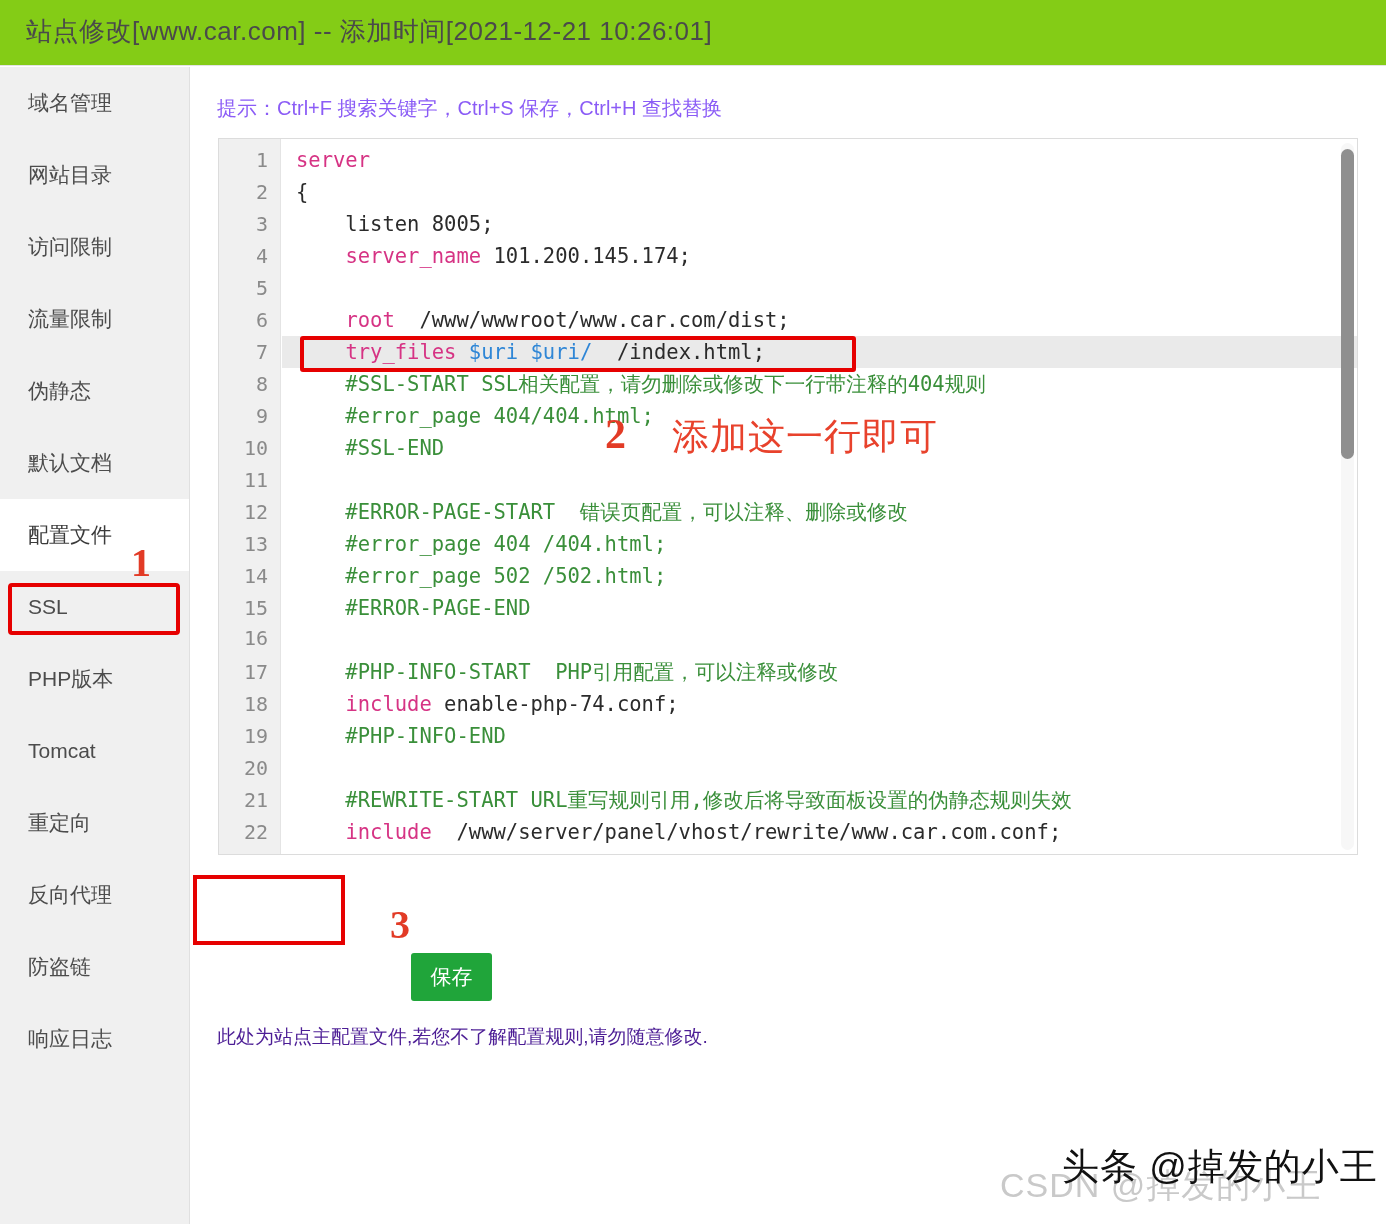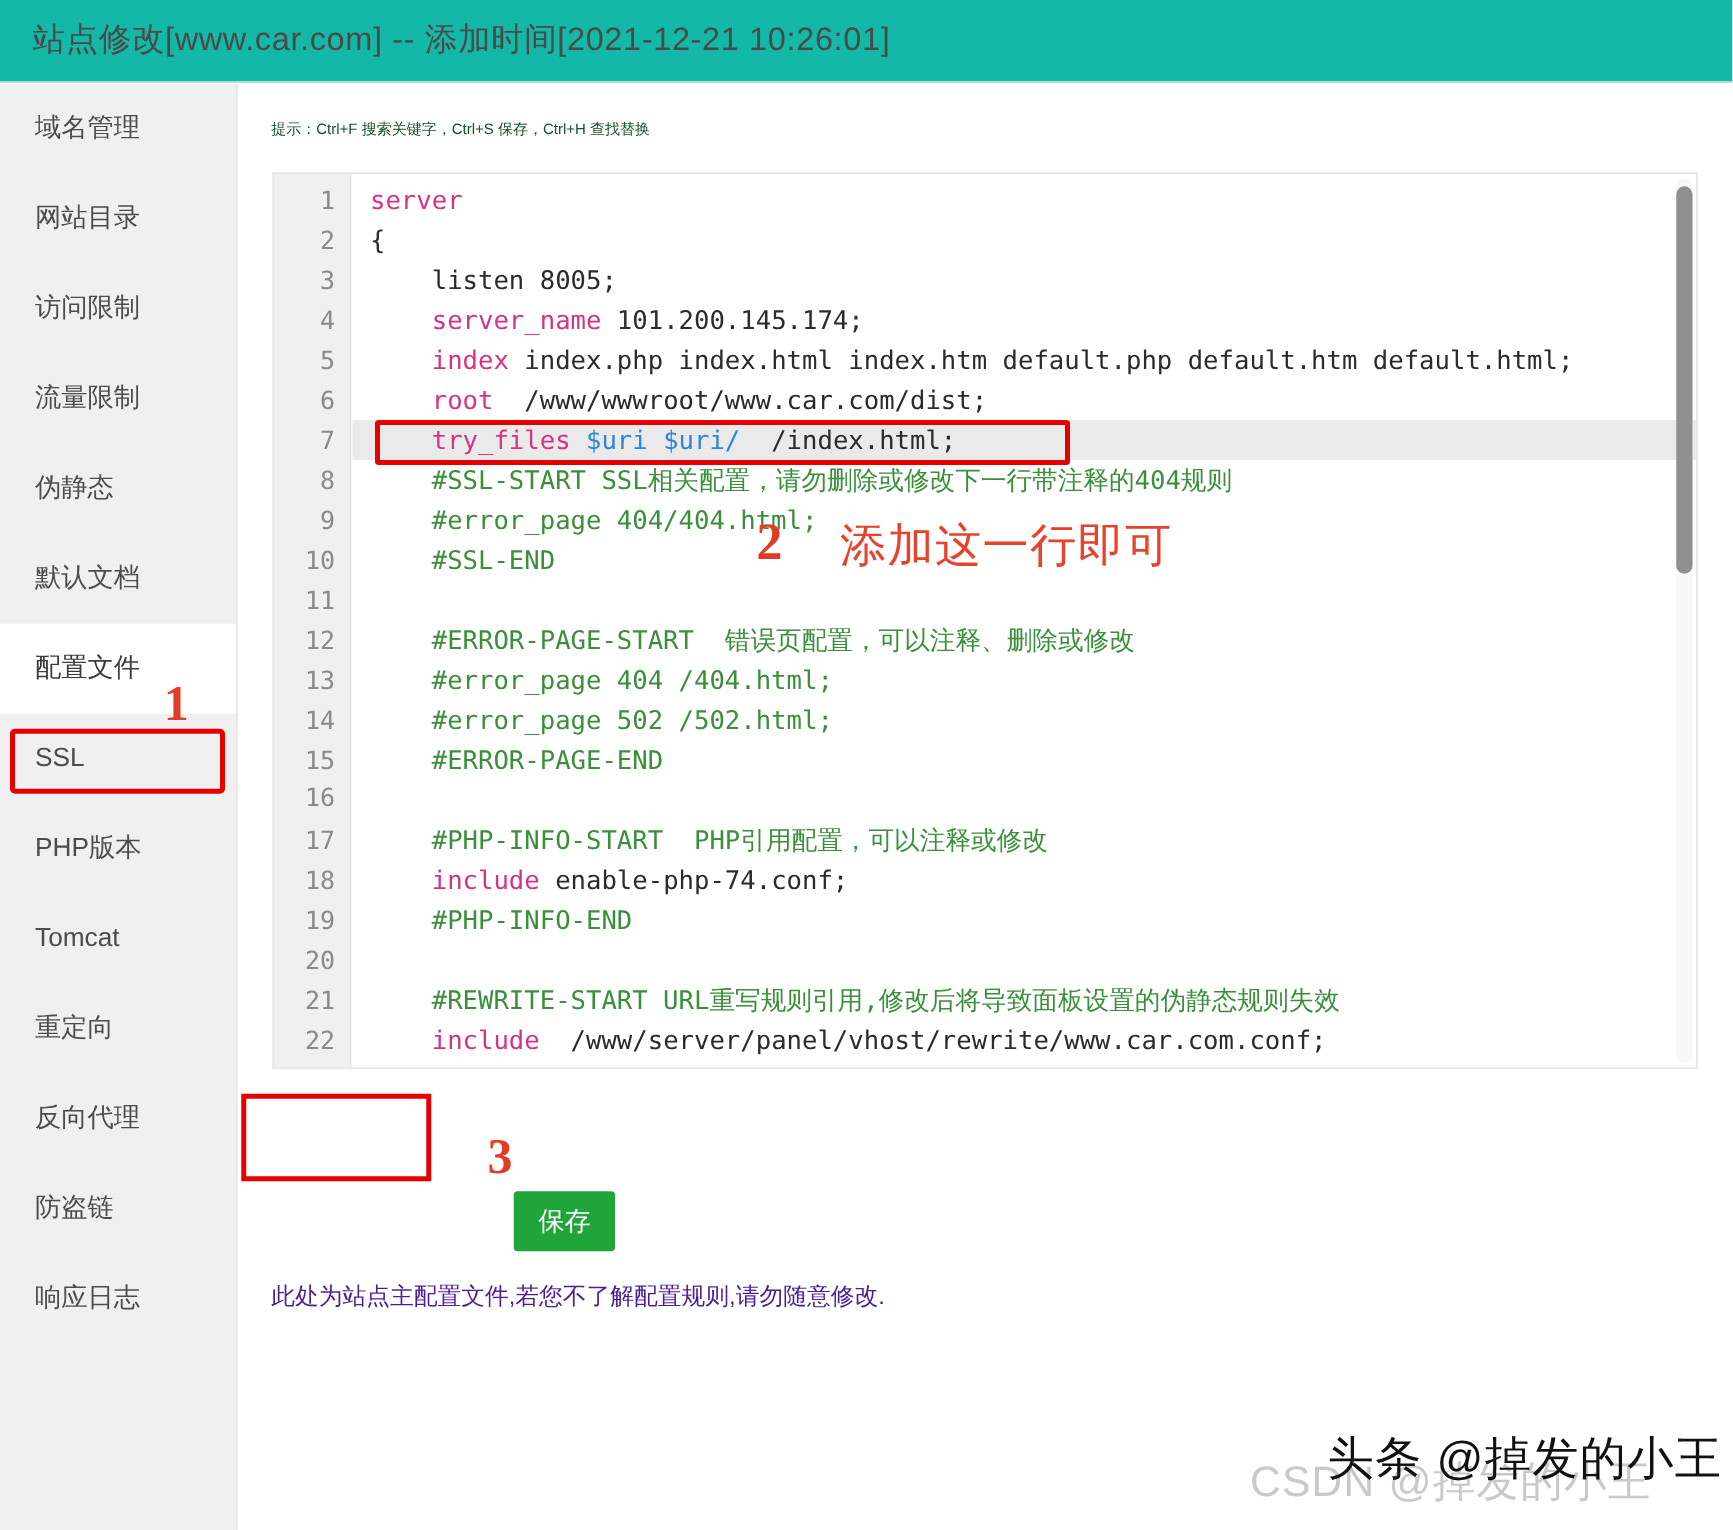--- a/index.html
+++ b/index.html
@@ -21,7 +21,7 @@
     position: absolute;
     left: 0; top: 0;
     width: 1386px; height: 66px;
-    background: #14b8a6;
+    background: #84cc16;
     border-bottom: 1px solid #e3e3e3;
     box-sizing: border-box;
   }

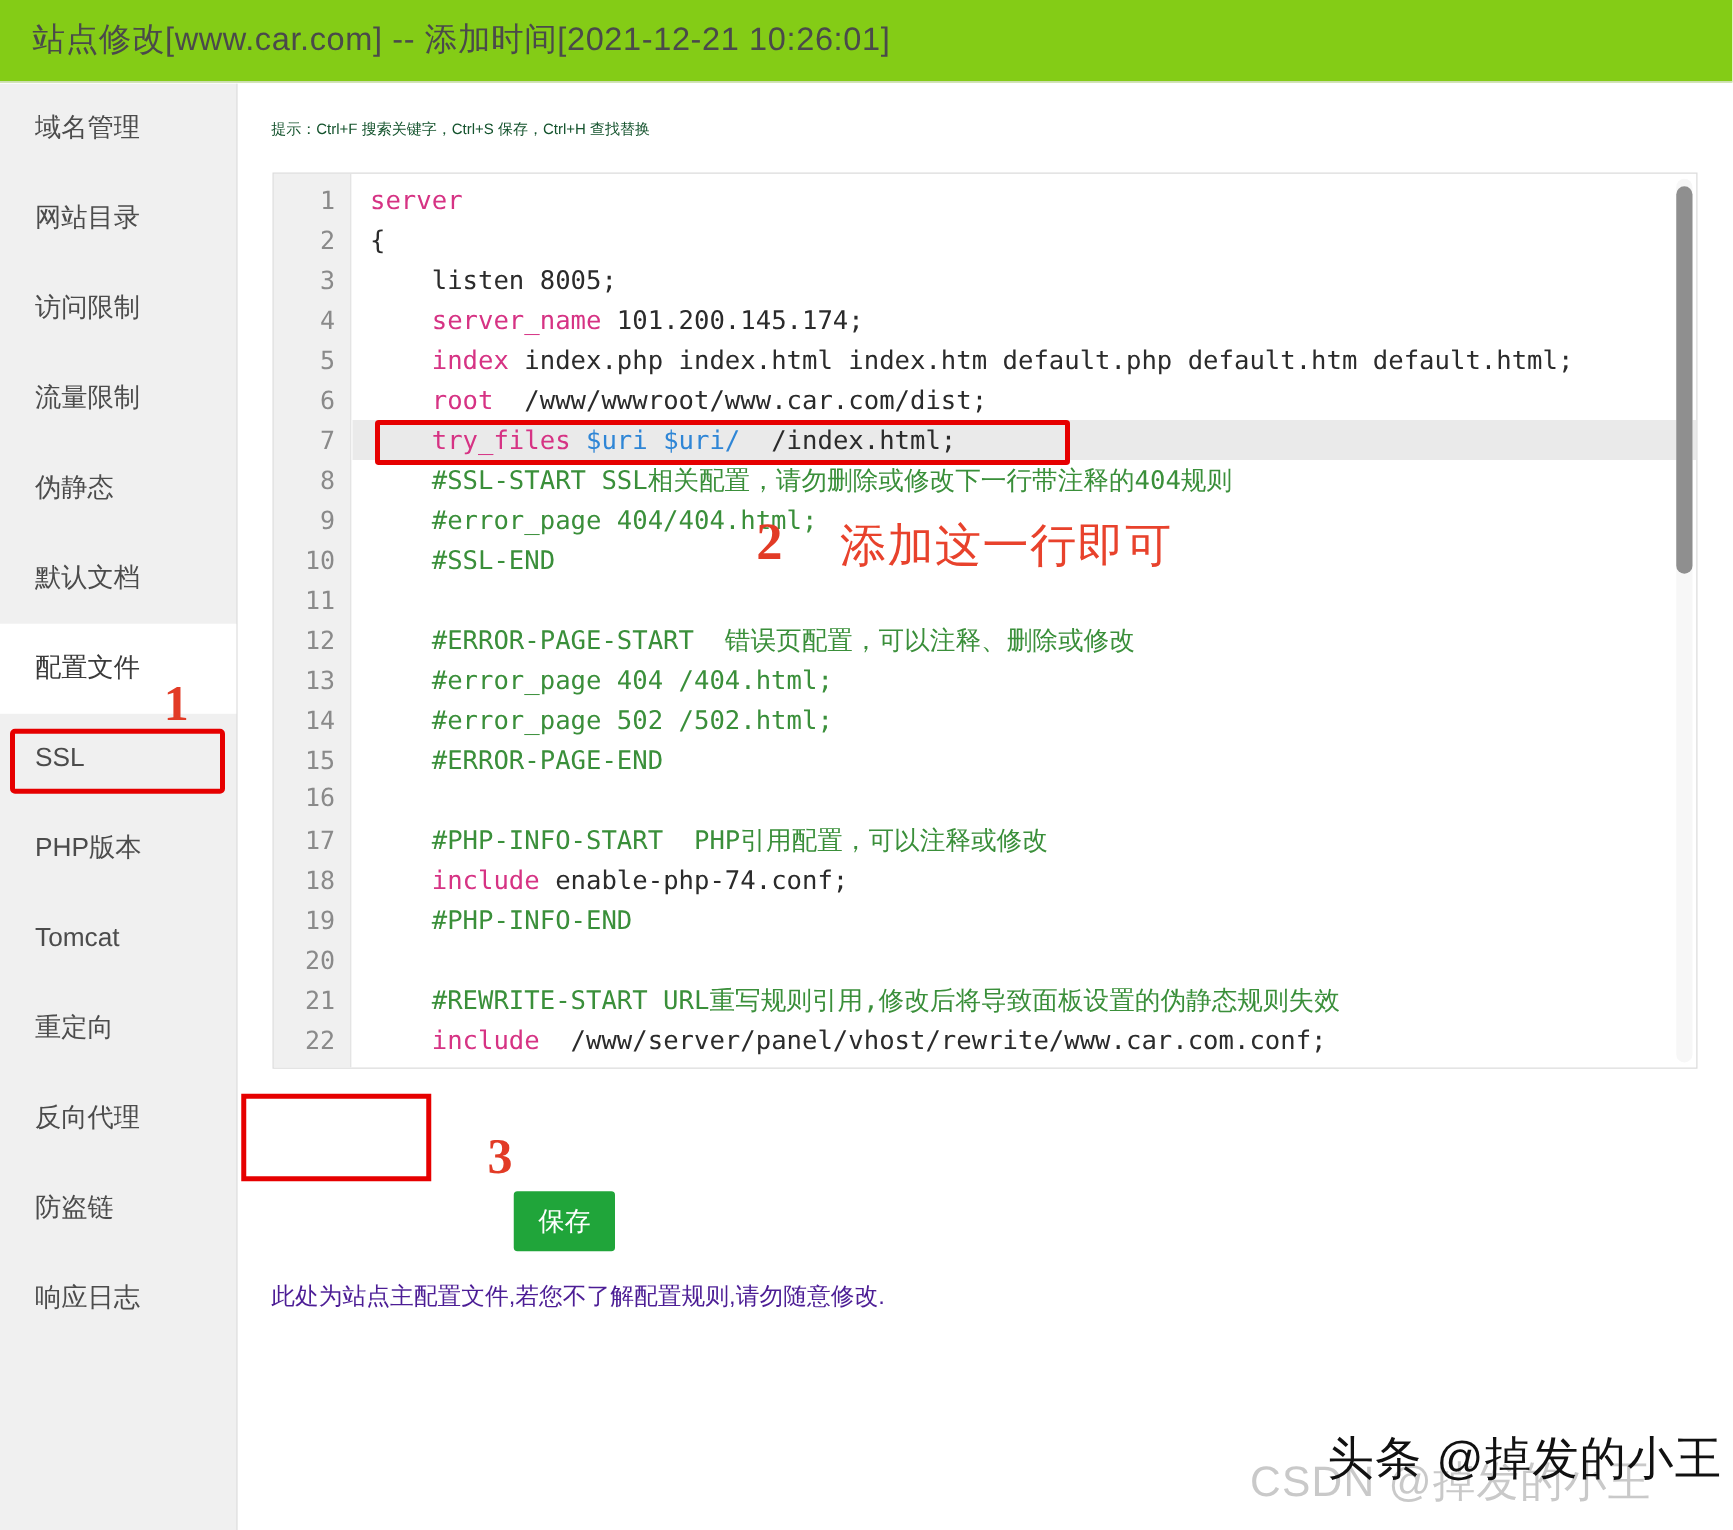--- a/index.html
+++ b/index.html
@@ -92,8 +92,8 @@
   .hint {
     position: absolute;
     left: 26px; top: 28px;
-    font-size: 12px;
-    color: #14532d;
+    font-size: 20px;
+    color: #8b5cf6;
     white-space: nowrap;
   }
 

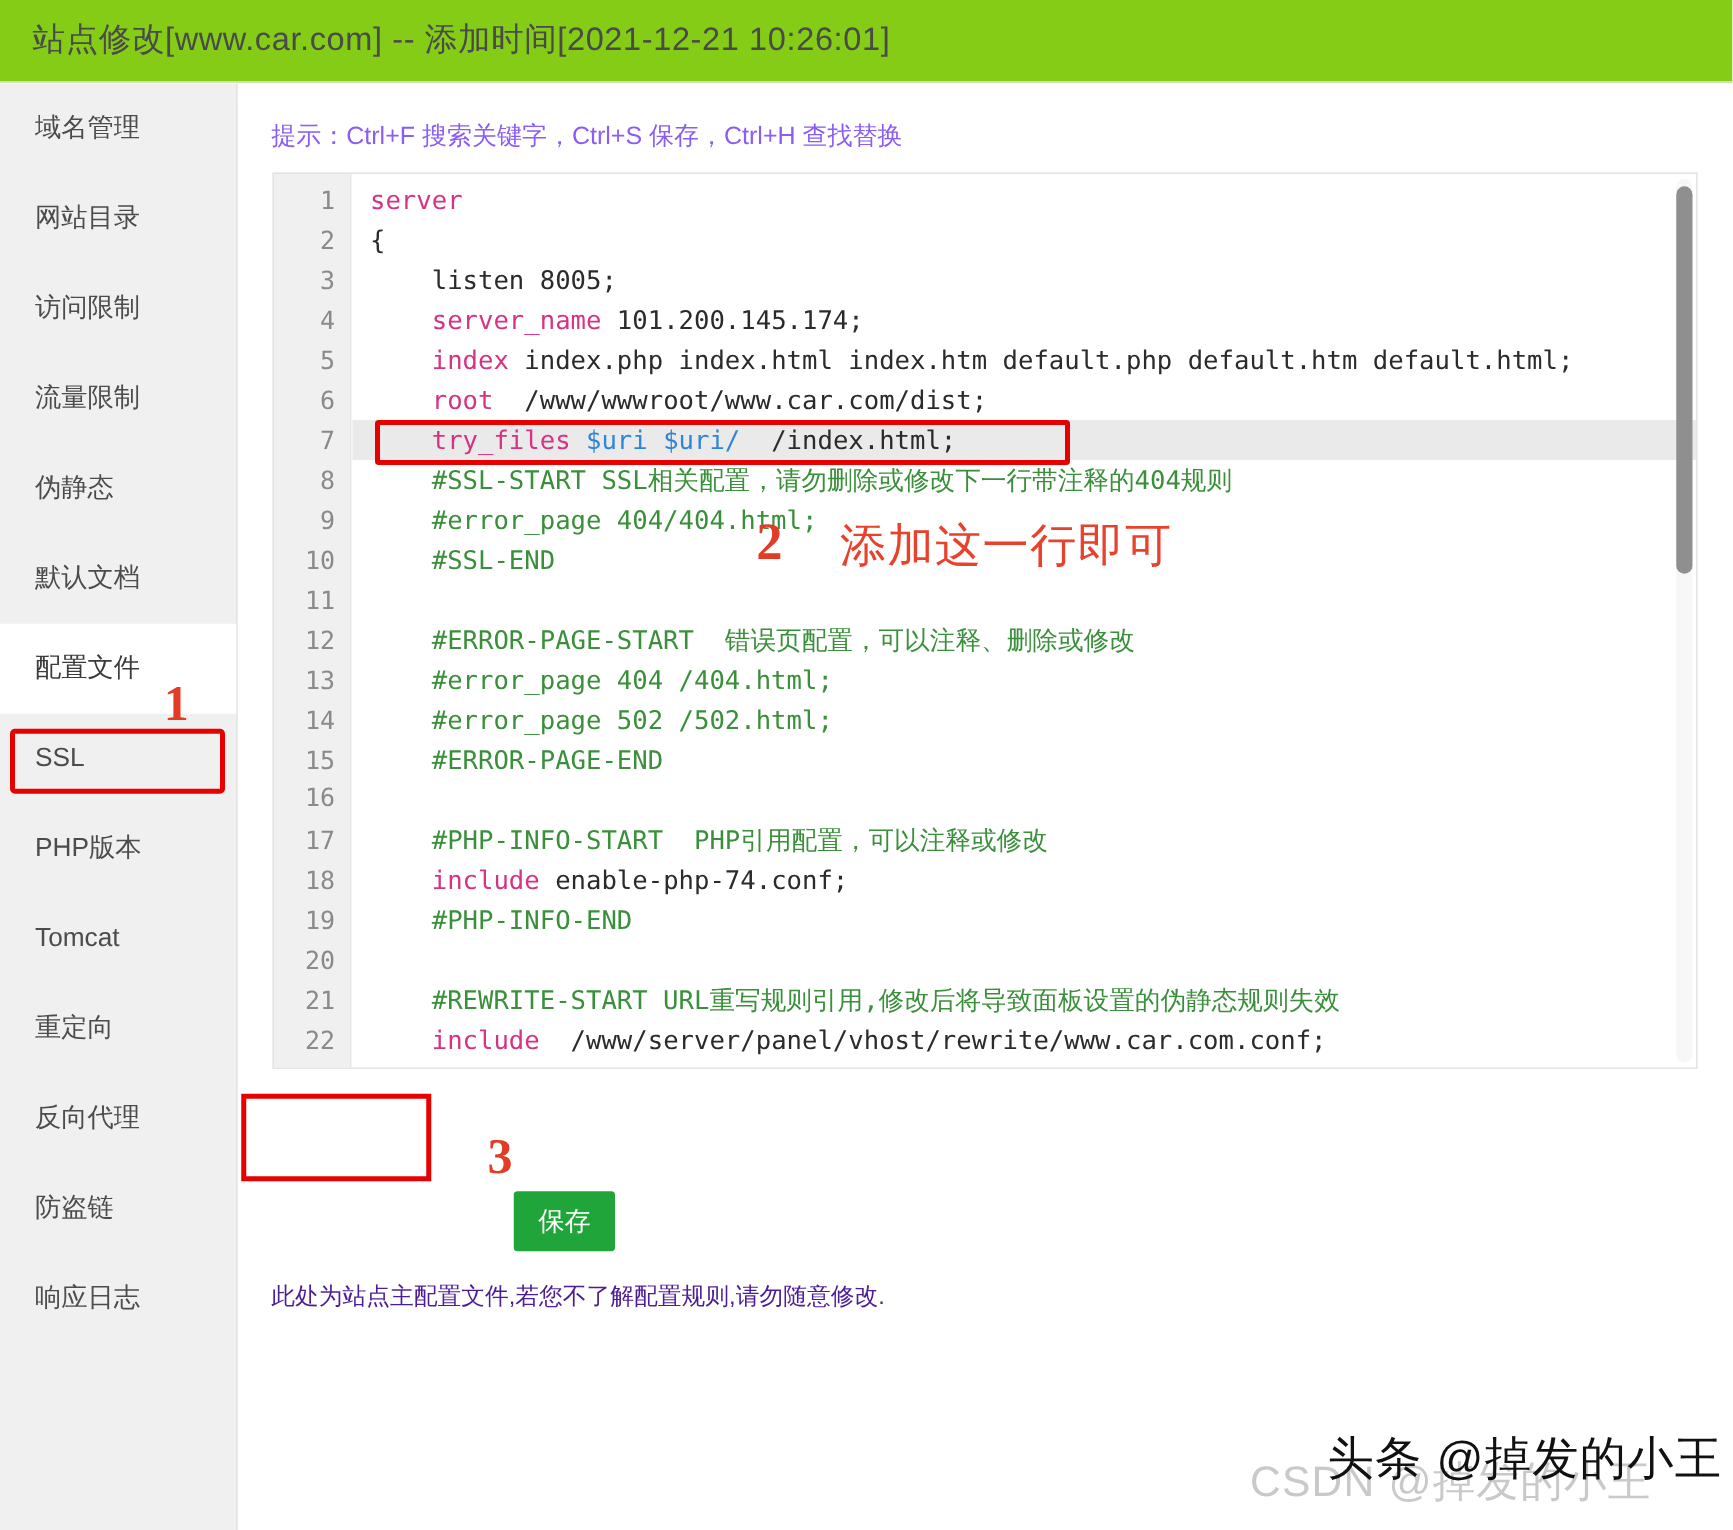--- a/index.html
+++ b/index.html
@@ -296,7 +296,6 @@
         <div class="cl" style="top: 37px;"><span class="plain">{</span></div>
         <div class="cl" style="top: 69px;"><span class="plain">    listen 8005;</span></div>
         <div class="cl" style="top: 101px;"><span class="plain">    </span><span class="kw">server_name</span><span class="plain"> 101.200.145.174;</span></div>
-        <div class="cl" style="top: 133px;"><span class="plain">    </span><span class="kw">index</span><span class="plain"> index.php index.html index.htm default.php default.htm default.html;</span></div>
         <div class="cl" style="top: 165px;"><span class="plain">    </span><span class="kw">root</span><span class="plain">  /www/wwwroot/www.car.com/dist;</span></div>
         <div class="row-hl" style="top: 197px;"></div>
         <div class="cl" style="top: 197px;"><span class="plain">    </span><span class="kw">try_files</span><span class="plain"> </span><span class="var">$uri</span><span class="plain"> </span><span class="var">$uri/</span><span class="plain">  /index.html;</span></div>

